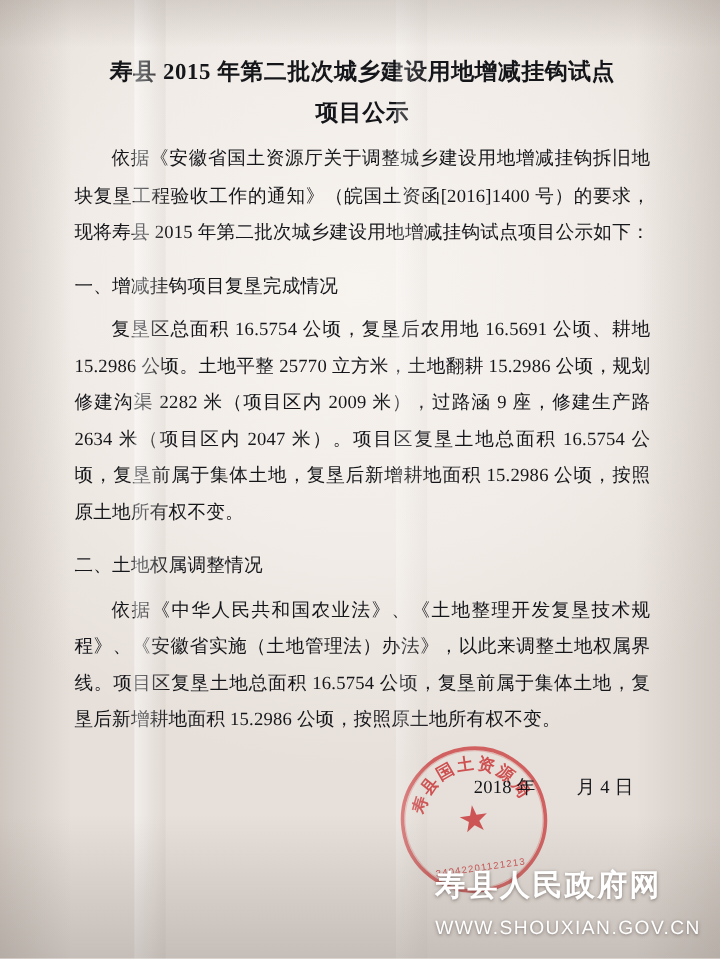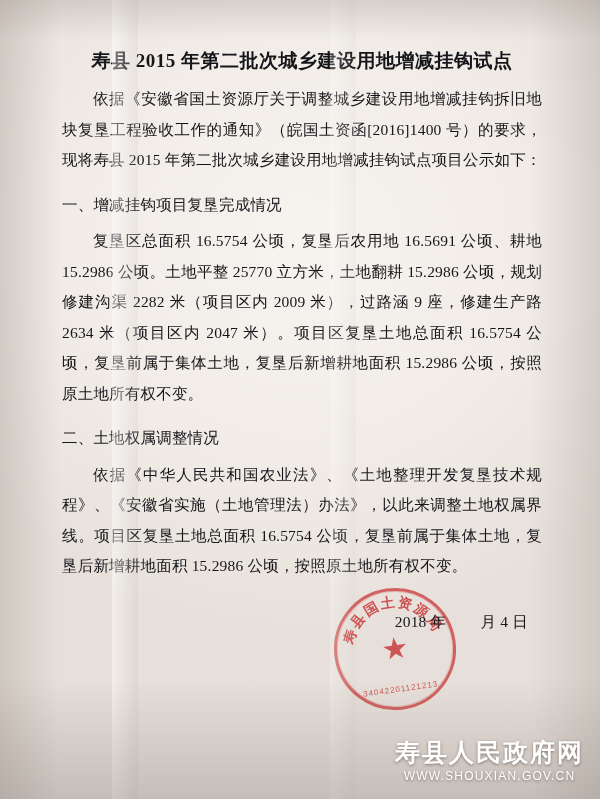--- a/index.html
+++ b/index.html
@@ -183,6 +183,7 @@
 
     <h1 class="title">
       <span class="l1">寿县 2015 年第二批次城乡建设用地增减挂钩试点</span>
+      <span class="l2">项目公示</span>
     </h1>
 
     <div class="body-text">

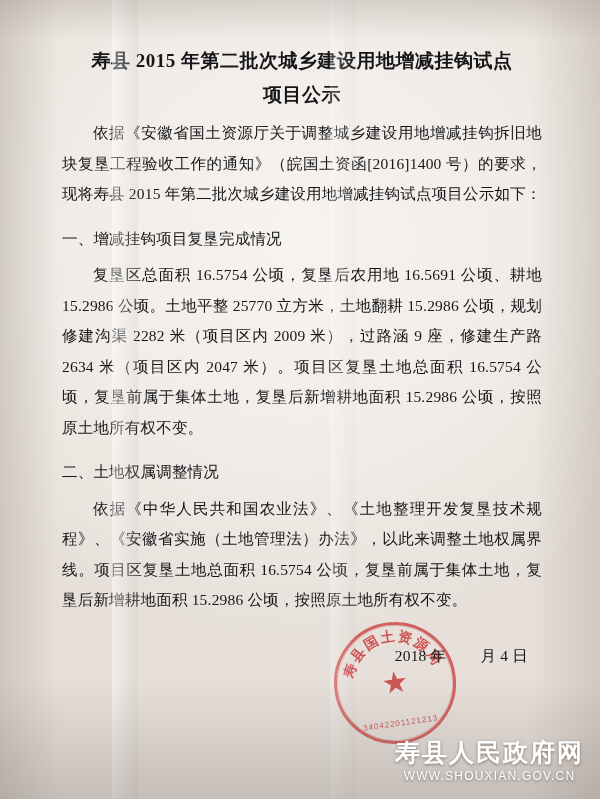--- a/index.html
+++ b/index.html
@@ -155,7 +155,7 @@
     position: absolute;
     right: 16px;
     bottom: 16px;
-    text-align: center;
+    text-align: left;
     color: #ffffff;
     text-shadow: 0 1px 3px rgba(60,50,45,0.55);
     pointer-events: none;

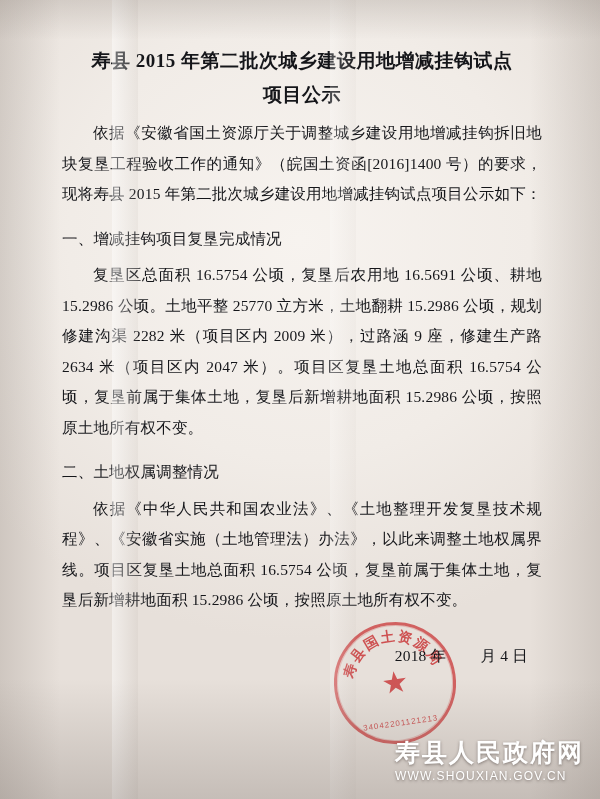--- a/index.html
+++ b/index.html
@@ -169,9 +169,9 @@
   }
   .watermark .wm-sub {
     font-family: "Liberation Sans", sans-serif;
-    font-size: 12px;
+    font-size: 16px;
     letter-spacing: 1.2px;
-    margin-top: 2px;
+    margin-top: 12px;
   }
 </style>
 </head>

